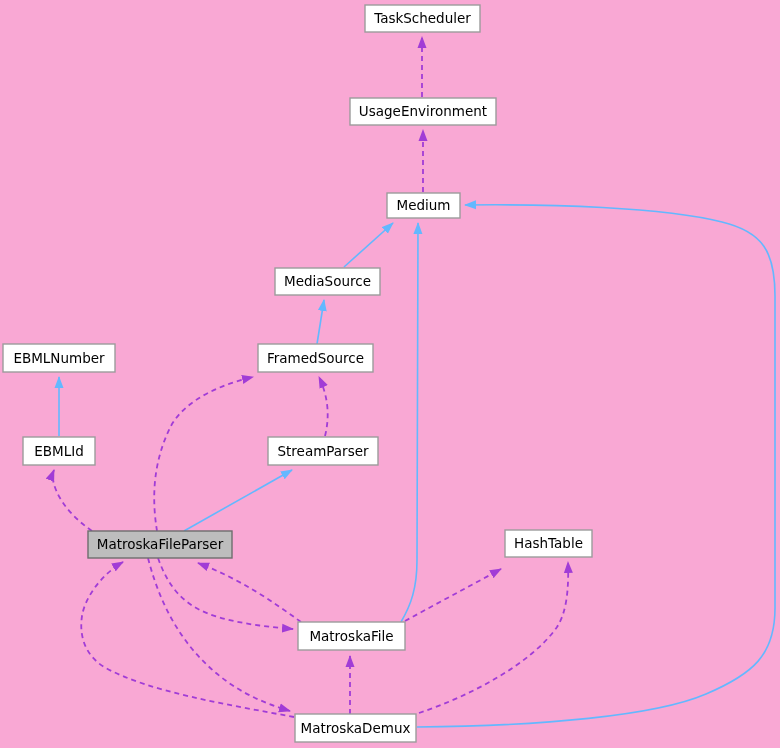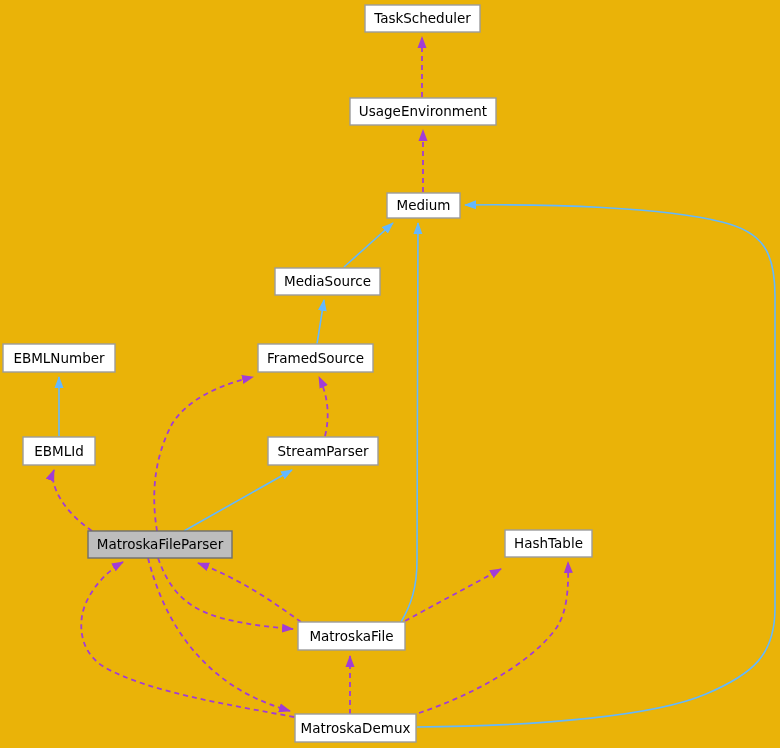--- a/index.html
+++ b/index.html
@@ -11,7 +11,7 @@
     position: relative;
     width: 780px;
     height: 748px;
-    background: #eab308;
+    background: #f9a8d4;
     font-family: "DejaVu Sans", "Liberation Sans", sans-serif;
   }
   svg text {

